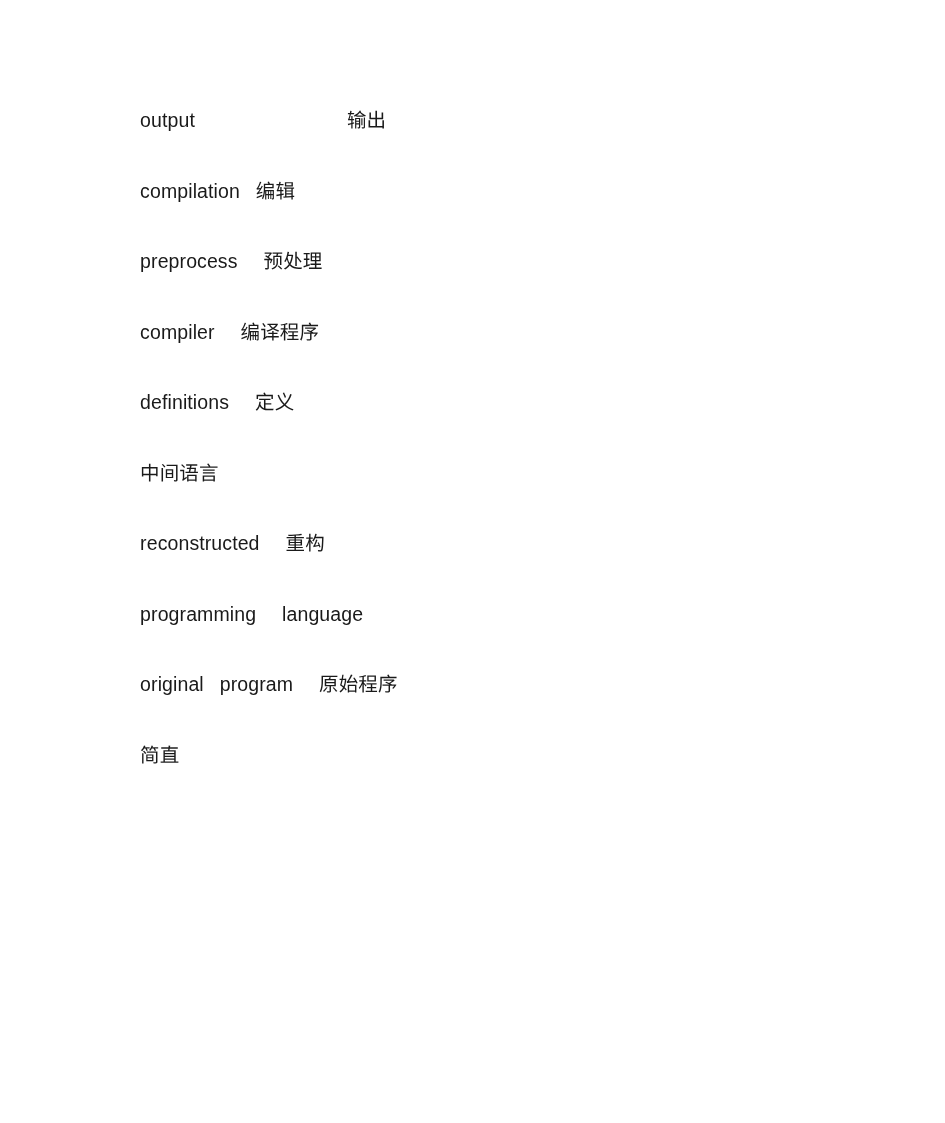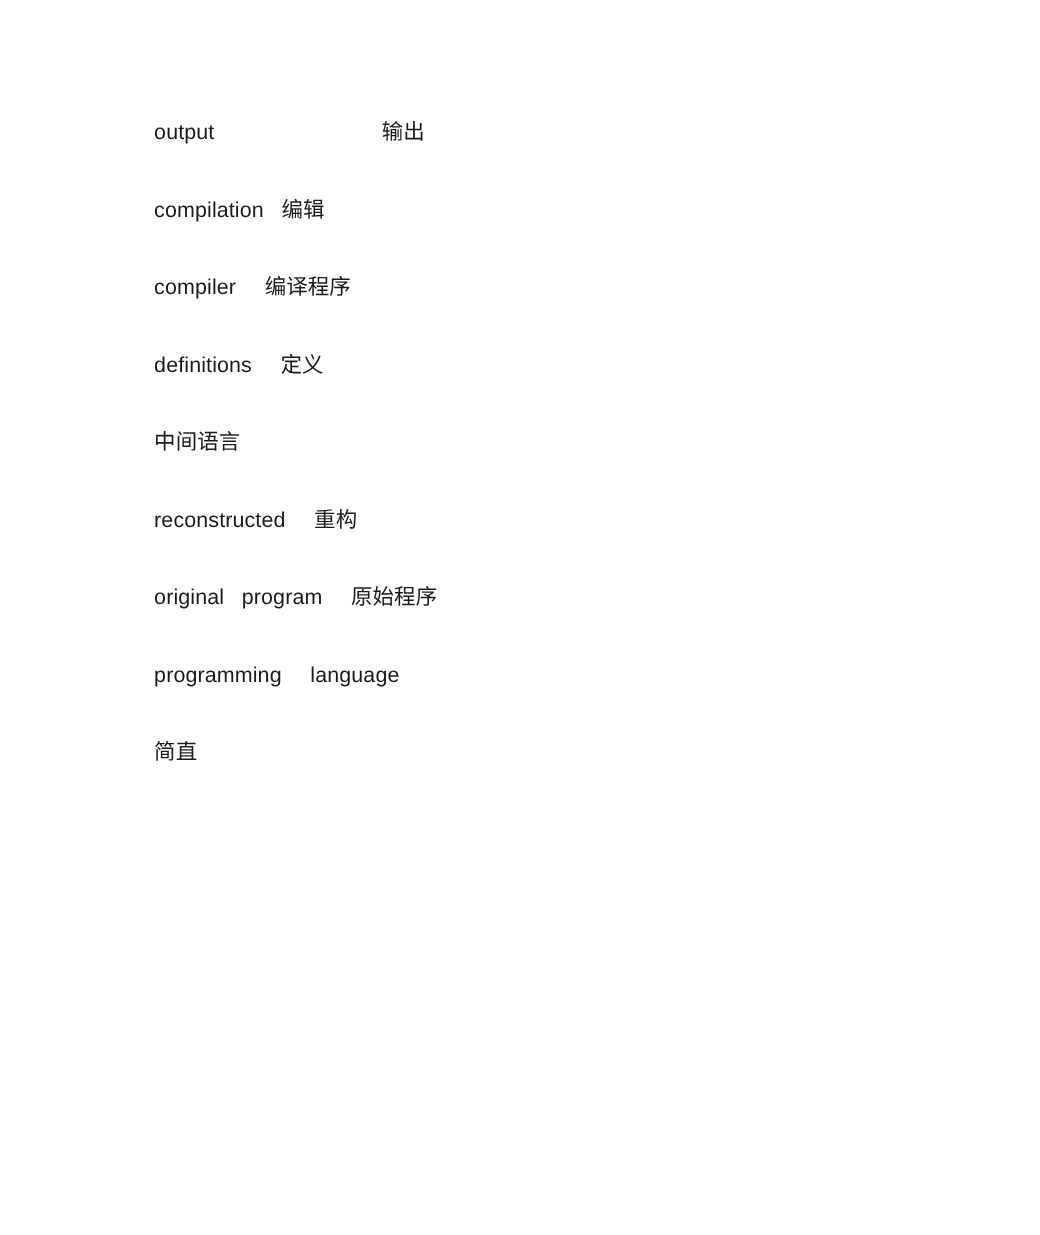--- a/index.html
+++ b/index.html
@@ -72,6 +72,9 @@
 
 
 
+    <div class="entry-line">
+      <span class="term-en">preprocess</span><span class="gap-medium"></span><span class="term-zh">预处理</span>
+    </div>
 
     <div class="entry-line">
       <span class="term-en">compiler</span><span class="gap-medium"></span><span class="term-zh">编译程序</span>

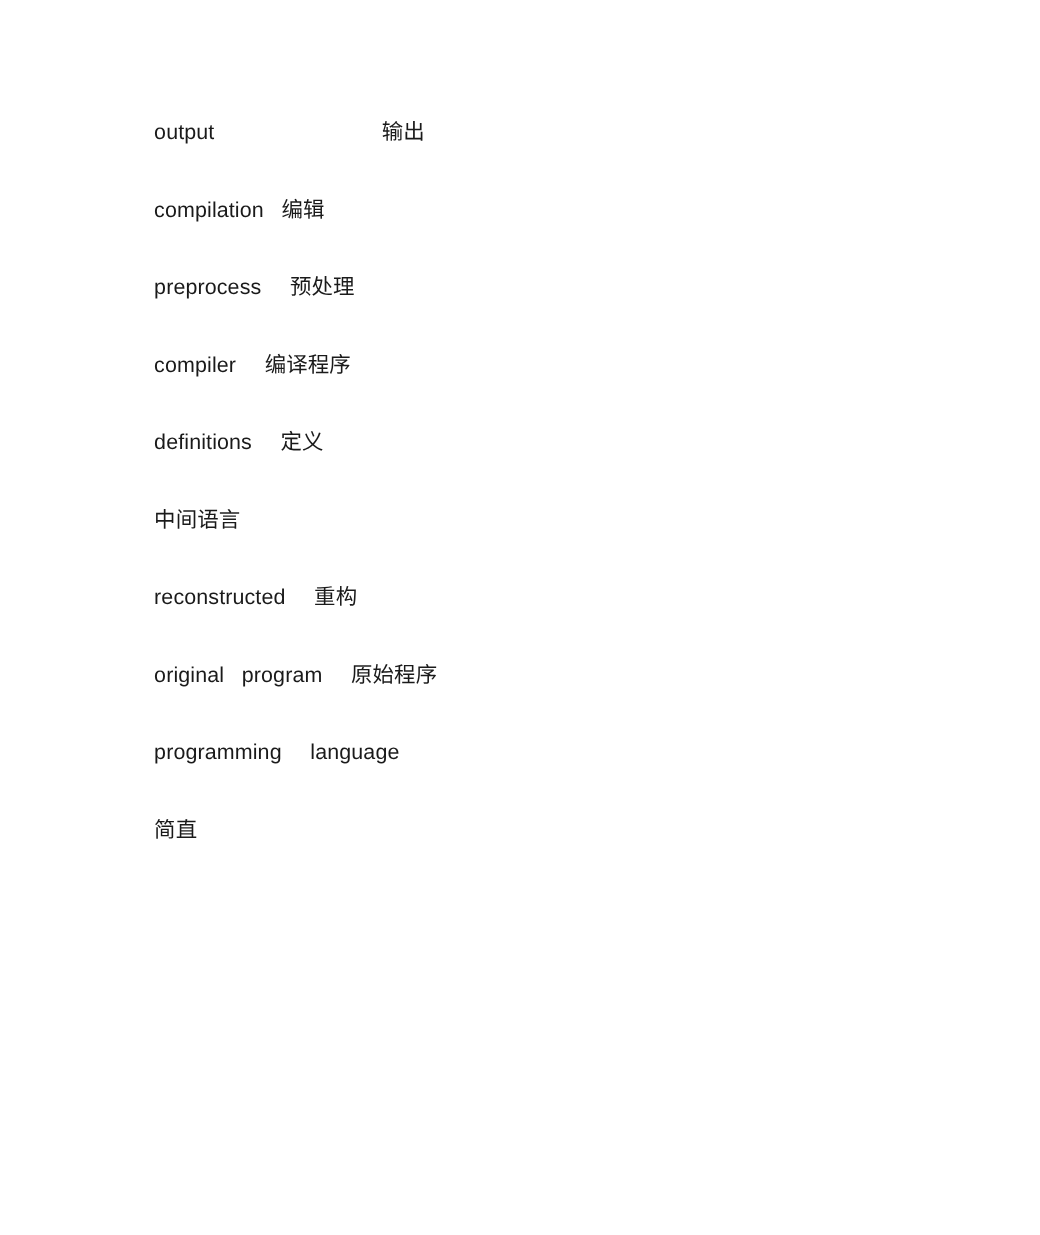--- a/index.html
+++ b/index.html
@@ -94,11 +94,11 @@
     </div>
 
     <div class="entry-line">
-      <span class="term-en">original</span><span class="gap-word"></span><span class="term-en">program</span><span class="gap-medium"></span><span class="term-zh">原始程序</span>
+      <span class="term-en">programming</span><span class="gap-medium"></span><span class="term-en">language</span>
     </div>
 
     <div class="entry-line">
-      <span class="term-en">programming</span><span class="gap-medium"></span><span class="term-en">language</span>
+      <span class="term-en">original</span><span class="gap-word"></span><span class="term-en">program</span><span class="gap-medium"></span><span class="term-zh">原始程序</span>
     </div>
 
 

